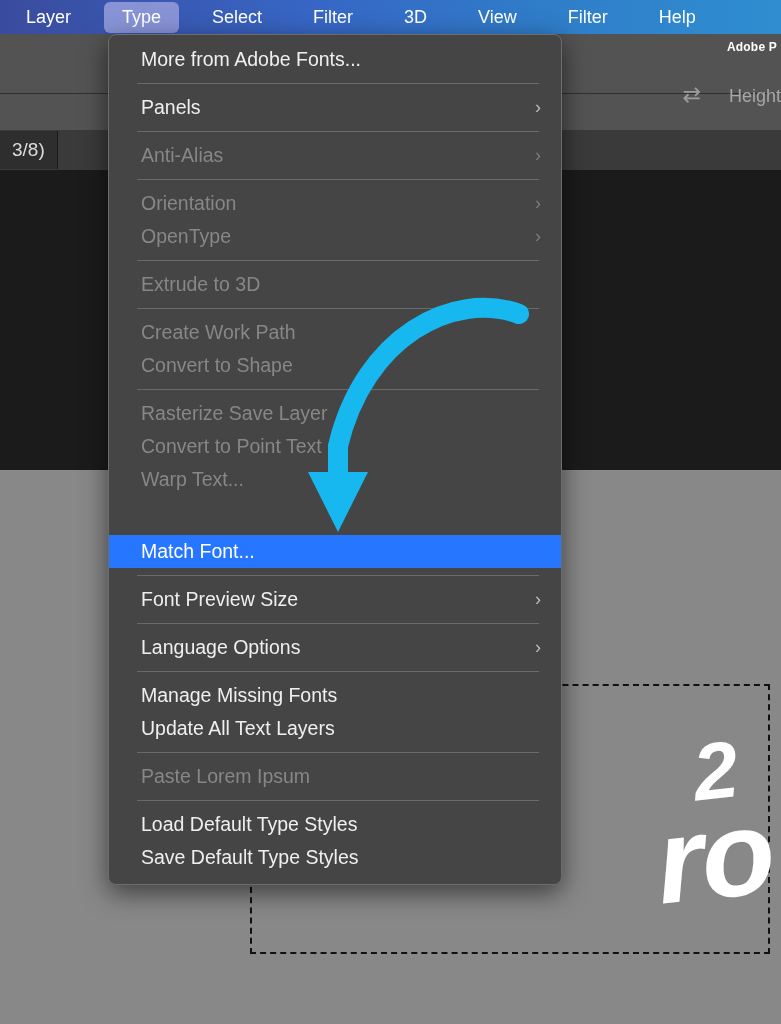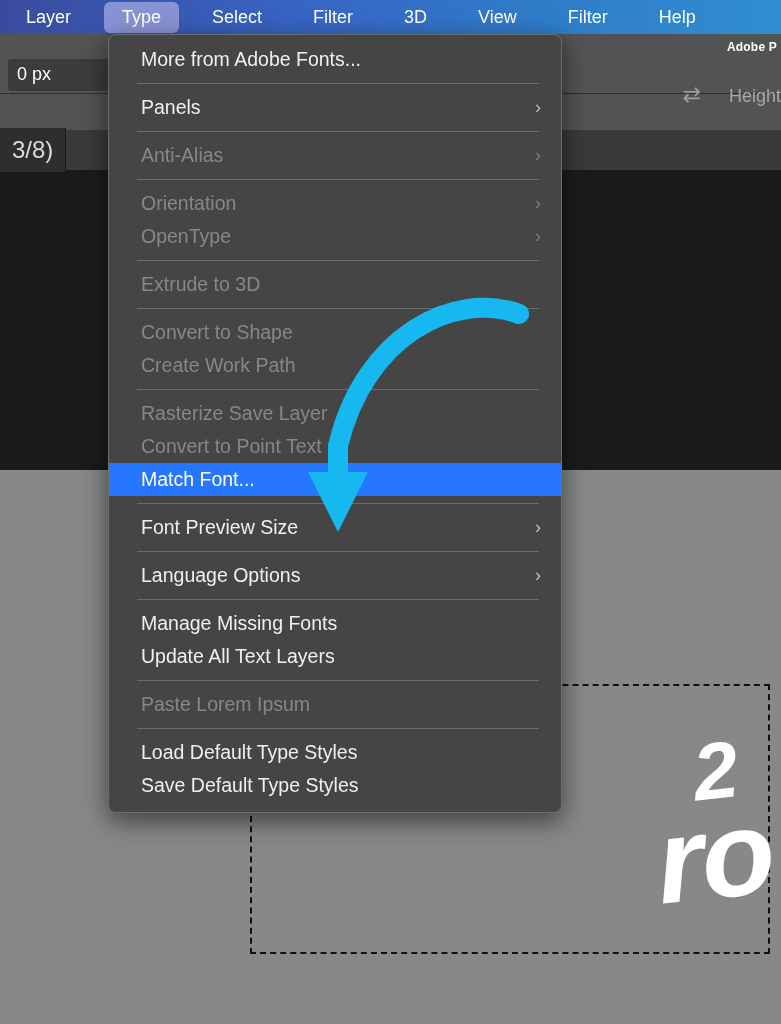--- a/index.html
+++ b/index.html
@@ -140,7 +140,6 @@
 
 <div class="toolbar">
   <span class="title">Adobe P</span>
-  <input class="field" value="0 px" style="">
   <span class="swap-icon">⇄</span>
   <span class="height-label">Height</span>
 </div>

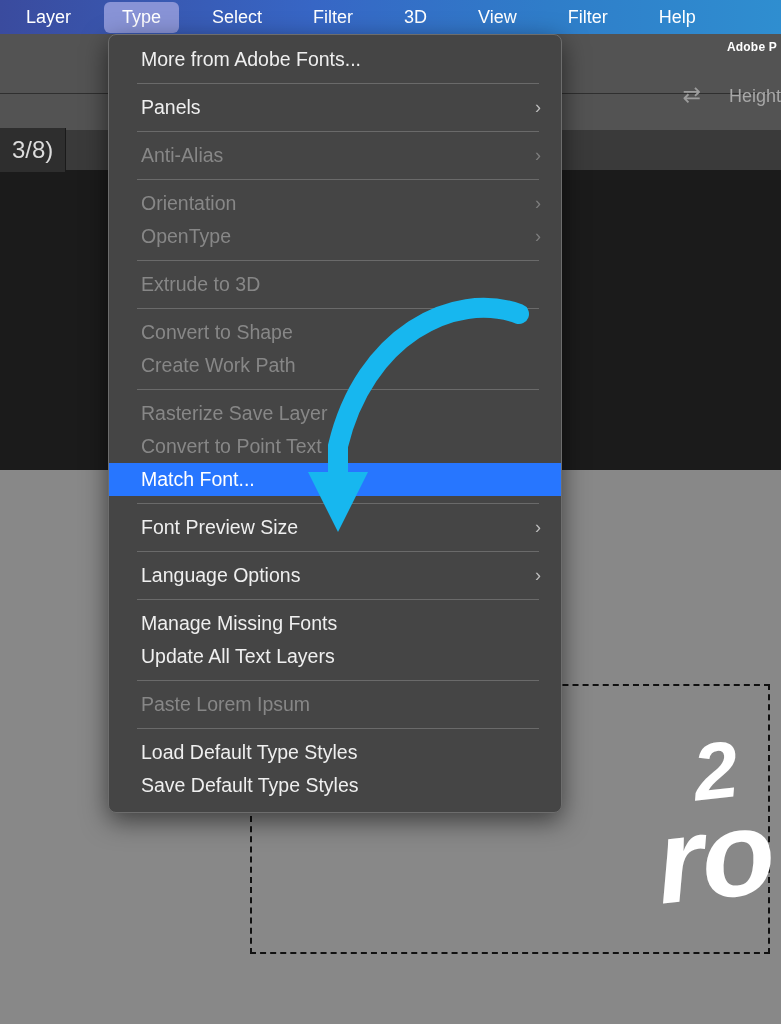--- a/index.html
+++ b/index.html
@@ -54,7 +54,7 @@
   
   .tabstrip { background:#3a3a3a; height:40px; display:flex; align-items:center; }
   .tab {
-    background:#2e2e2e; color:#dcdcdc; font-size:24px;
+    background:#2e2e2e; color:#dcdcdc; font-size:19px;
     padding:8px 12px; border-right:1px solid #1a1a1a;
   }
 

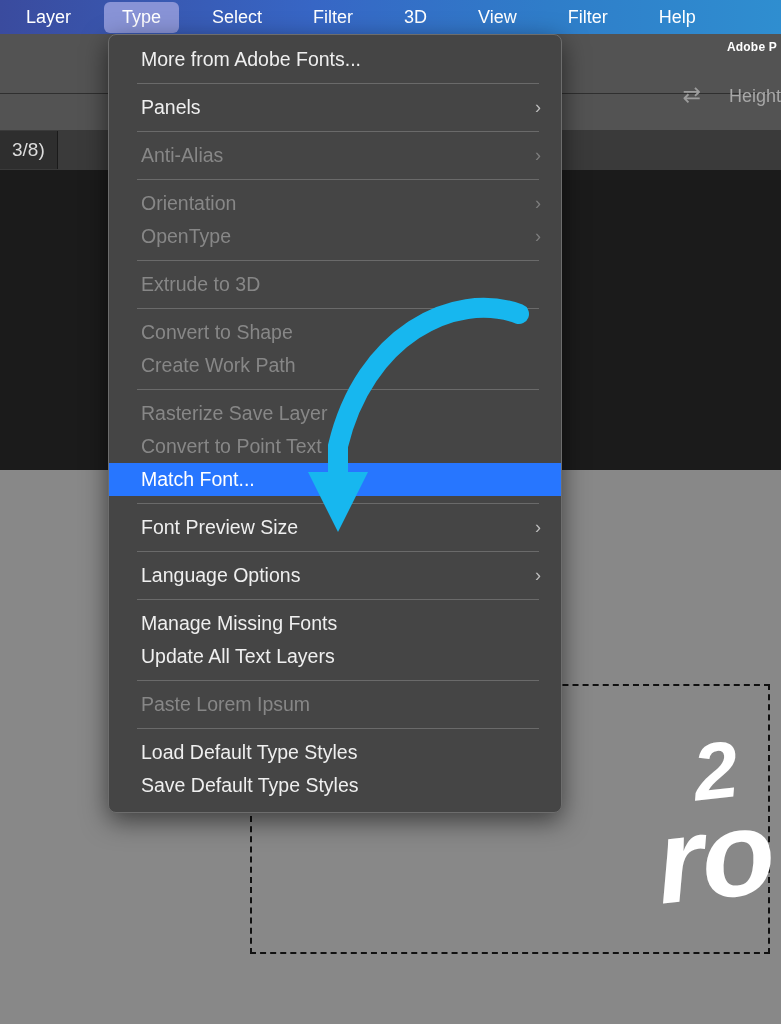--- a/index.html
+++ b/index.html
@@ -187,10 +187,10 @@
     </div>
     <hr>
     <div class="row disabled">
+      <span>Create Work Path</span>
+    </div>
+    <div class="row disabled">
       <span>Convert to Shape</span>
-    </div>
-    <div class="row disabled">
-      <span>Create Work Path</span>
     </div>
     <hr>
     <div class="row disabled">

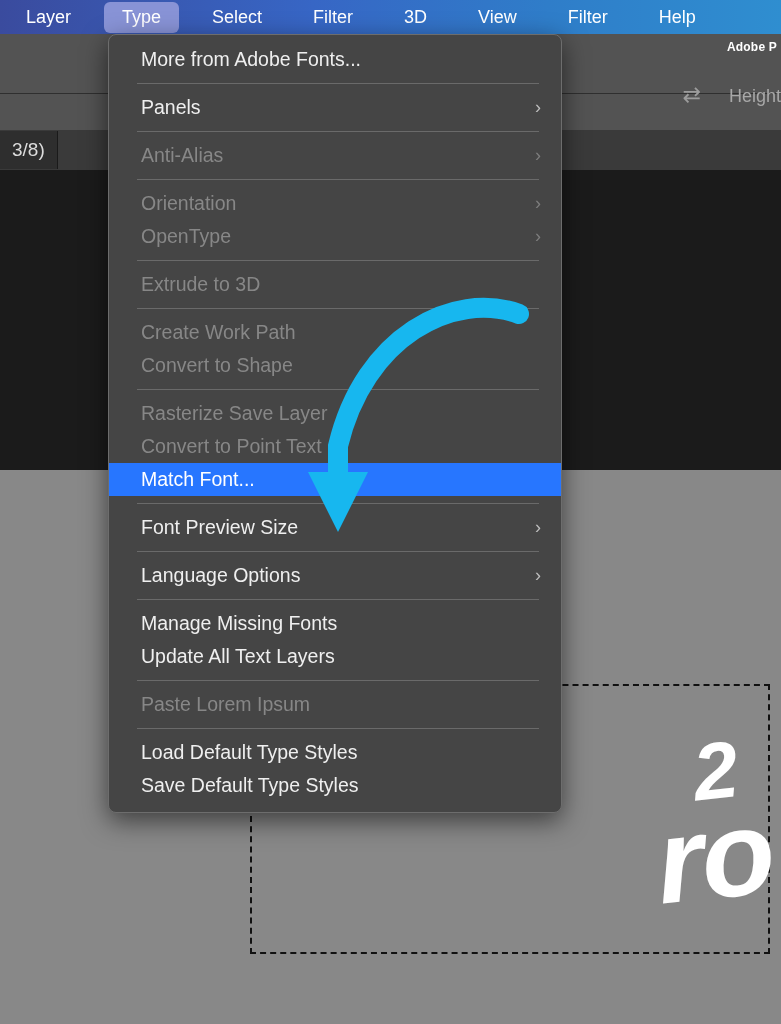--- a/index.html
+++ b/index.html
@@ -199,6 +199,9 @@
     <div class="row disabled">
       <span>Convert to Point Text</span>
     </div>
+    <div class="row disabled">
+      <span>Warp Text...</span>
+    </div>
     <div class="row sel">
       <span>Match Font...</span>
     </div>

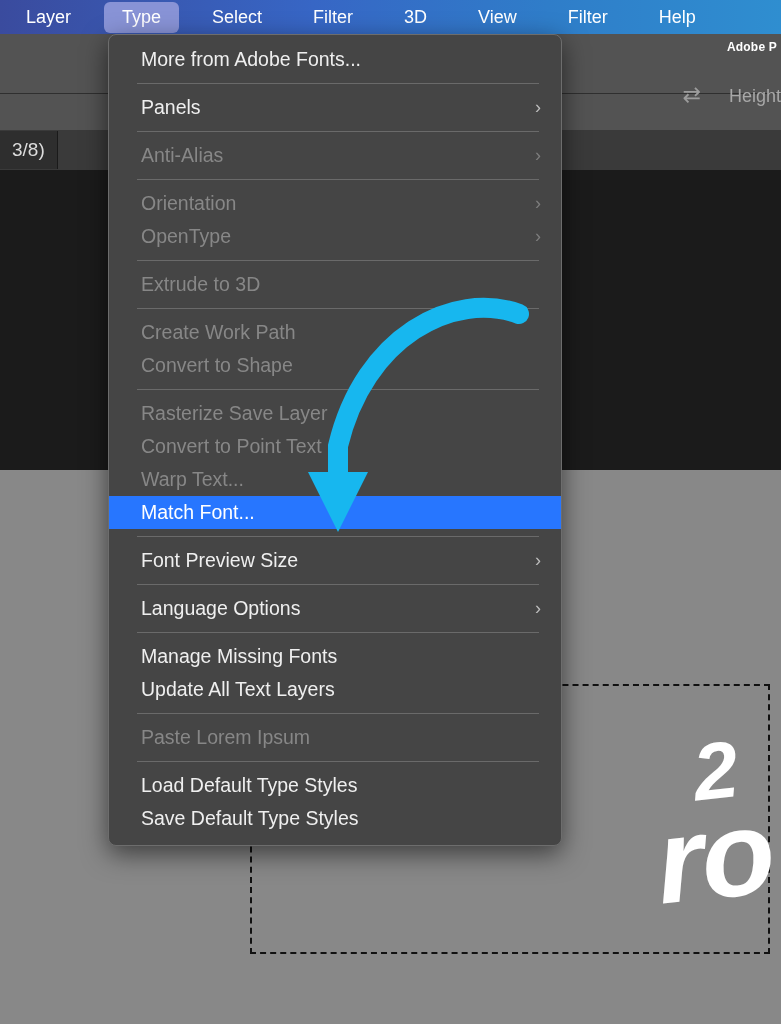--- a/index.html
+++ b/index.html
@@ -86,7 +86,7 @@
   }
   .dropdown .row.disabled { color:#878787; }
   .dropdown .row.sel {
-    background:#2776ff; color:#fff;
+    background:#2776ff; color:#fff;margin-top:39px;
   }
   .dropdown .row .chev {
     position:absolute; right:20px;

